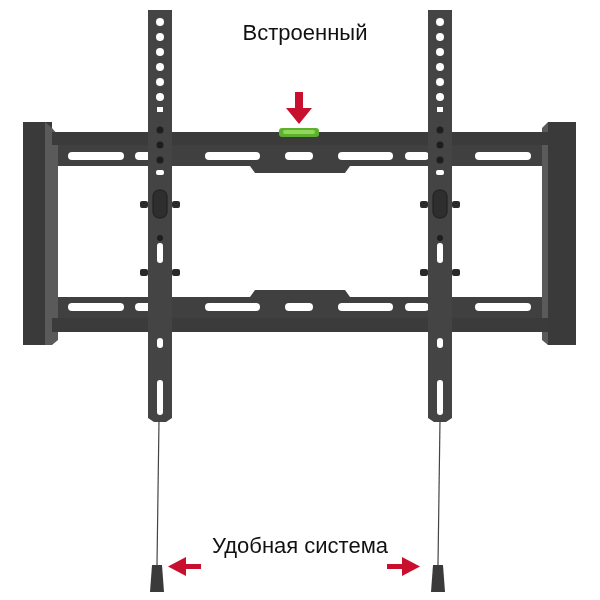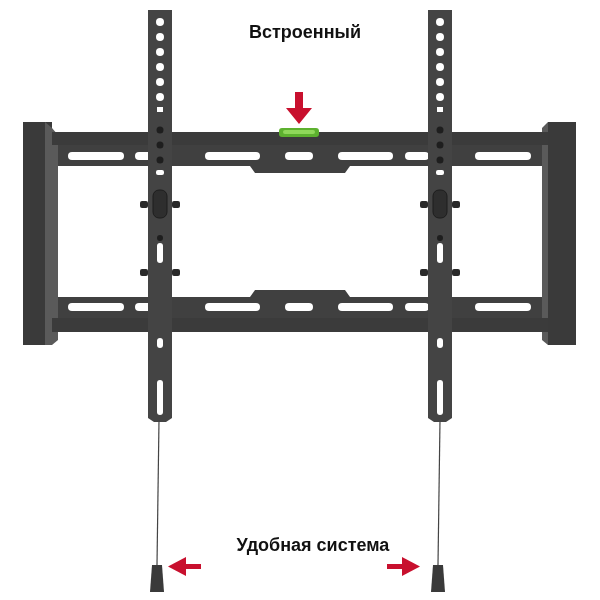--- a/index.html
+++ b/index.html
@@ -4,7 +4,7 @@
 <style>
   html, body { margin:0; padding:0; background:#ffffff; }
   body { width:600px; height:600px; position:relative; overflow:hidden; font-family:"Liberation Sans", sans-serif; }
-  .label { position:absolute; text-align:center; color:#111; font-size:18px; line-height:21px; font-family:"Liberation Sans", sans-serif;font-weight:bold; }
+  .label { position:absolute; text-align:center; color:#111; font-size:22px; line-height:21px; font-family:"Liberation Sans", sans-serif; }
   .label span { display:block; }
   svg { position:absolute; left:0; top:0; }
 </style>

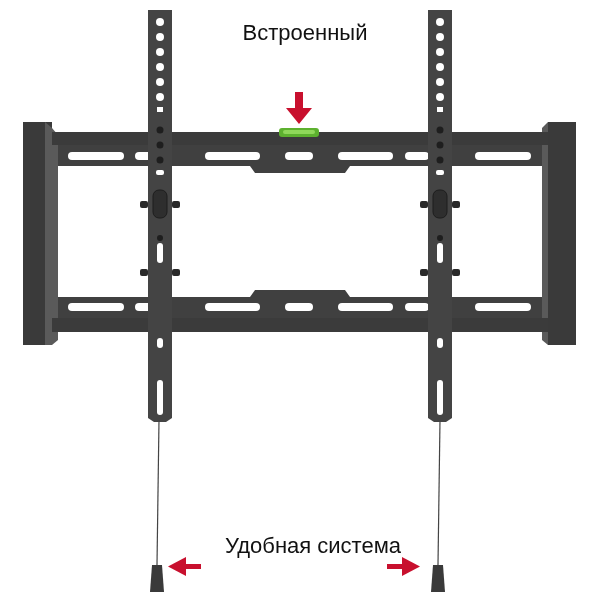--- a/index.html
+++ b/index.html
@@ -142,7 +142,7 @@
   <span>Встроенный</span>
 </div>
 
-<div class="label" style="left:218px; top:535px; width:190px;">
+<div class="label" style="left:205px; top:535px; width:190px;">
   <span>Удобная система</span>
 </div>
 

